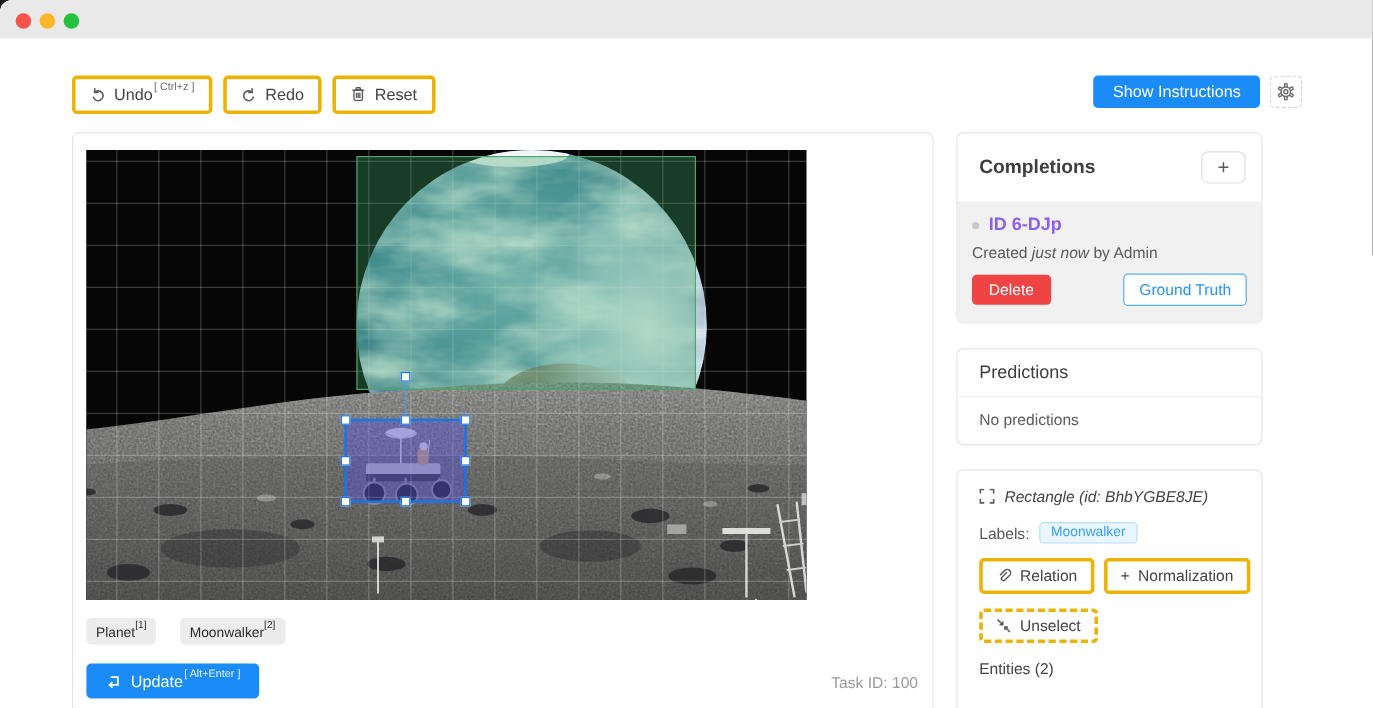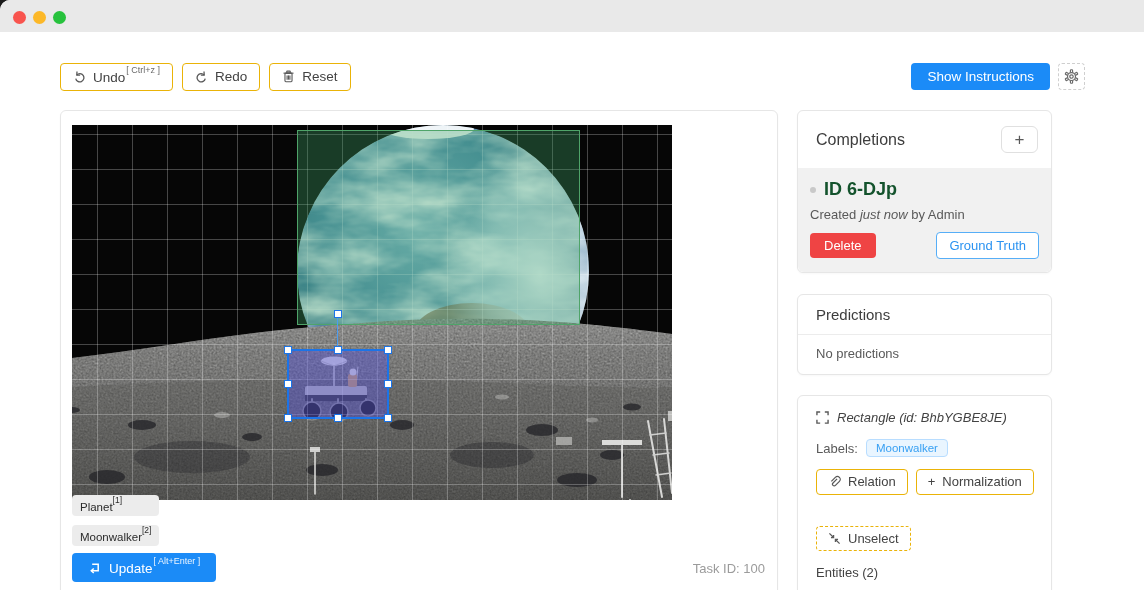--- a/index.html
+++ b/index.html
@@ -20,7 +20,7 @@
   .tb-right { position:absolute; right:59px; top:63px; display:flex; gap:8px; align-items:stretch; }
   .btn {
     display:inline-flex; align-items:center; gap:7px;
-    background:#fff; border:1px solid #eab308; border-radius:4px;
+    background:#fff; border:3px solid #eab308; border-radius:4px;
     padding:4px 12px; font-size:13.5px; color:#434343; cursor:pointer; line-height:1.2;
   }
   .btn svg { flex:0 0 auto; }

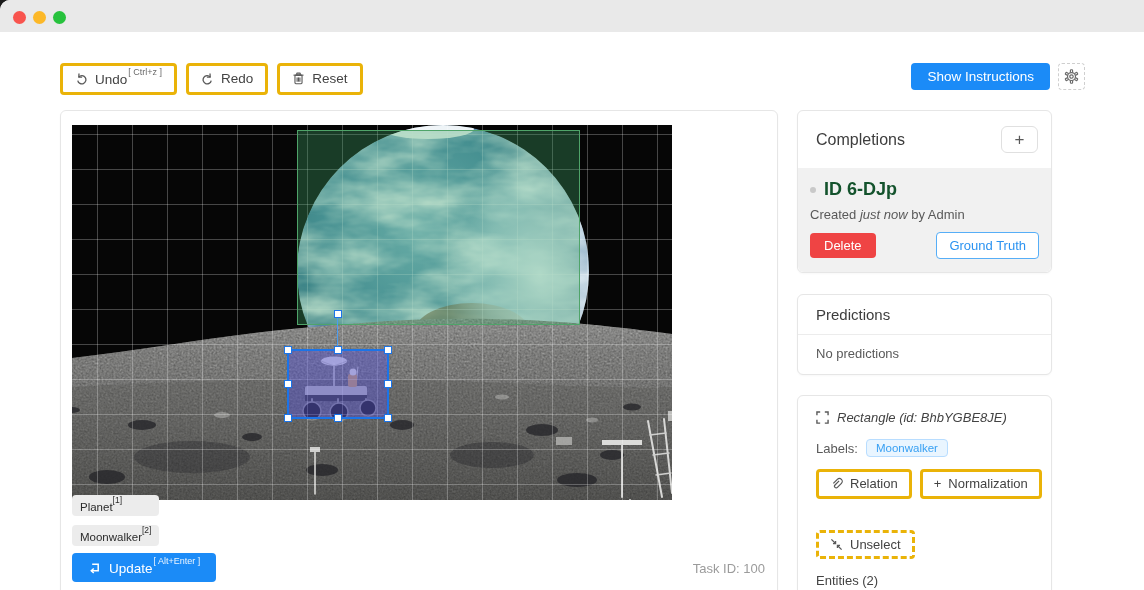--- a/index.html
+++ b/index.html
@@ -63,7 +63,7 @@
   
   .right-col { position:absolute; left:797px; top:110px; width:255px; }
   .panel-header { display:flex; align-items:center; justify-content:space-between; padding:0 13px 0 18px; }
-  .panel-title { font-size:16px; font-weight:400; color:#3d3d3d; }
+  .panel-title { font-size:16px; font-weight:700; color:#3d3d3d; }
   .completions-card .panel-header { height:57px; }
   .add-btn { width:37px; height:27px; background:#fff; border:1px solid #e0e0e0; border-radius:6px;
     font-size:17px; color:#595959; cursor:pointer; line-height:1; }

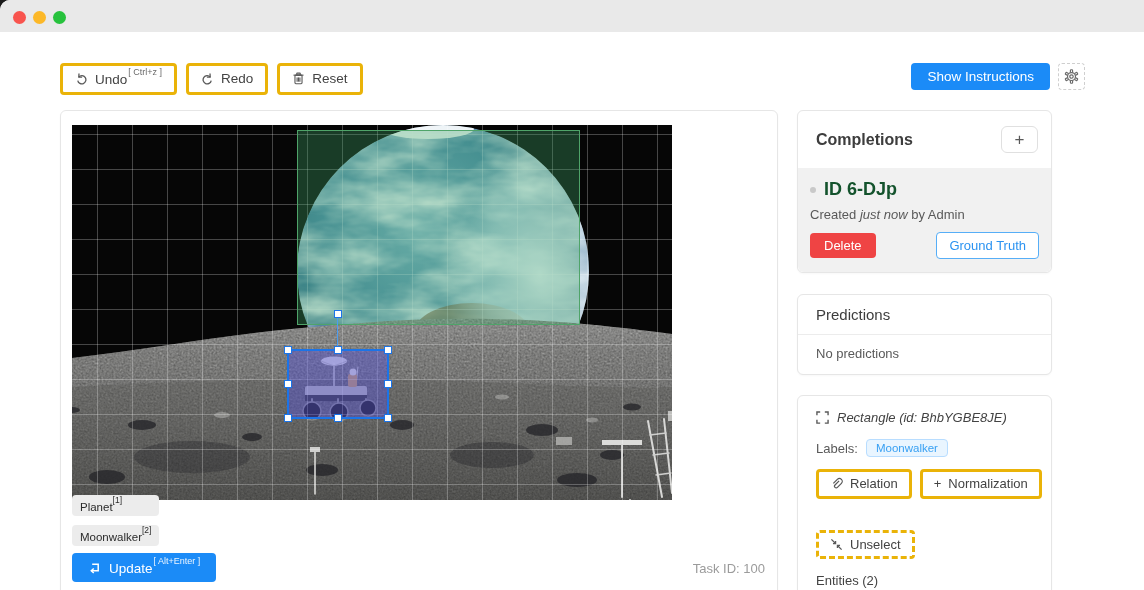--- a/index.html
+++ b/index.html
@@ -70,7 +70,7 @@
   .completion-body { background:#f1f1f1; padding:11px 12px 13px 12px; border-radius:0 0 6px 6px; }
   .comp-row1 { display:flex; align-items:center; gap:8px; }
   .bullet { width:6px; height:6px; border-radius:50%; background:#c9c9c9; }
-  .comp-id { color:#14532d; font-weight:bold; font-size:18px; cursor:pointer; }
+  .comp-id { color:#8b5cf6; font-weight:bold; font-size:15px; cursor:pointer; }
   .comp-created { margin-top:7px; font-size:13px; color:#595959; }
   .comp-created em { font-style:italic; }
   .comp-actions { margin-top:10px; display:flex; justify-content:space-between; align-items:center; }

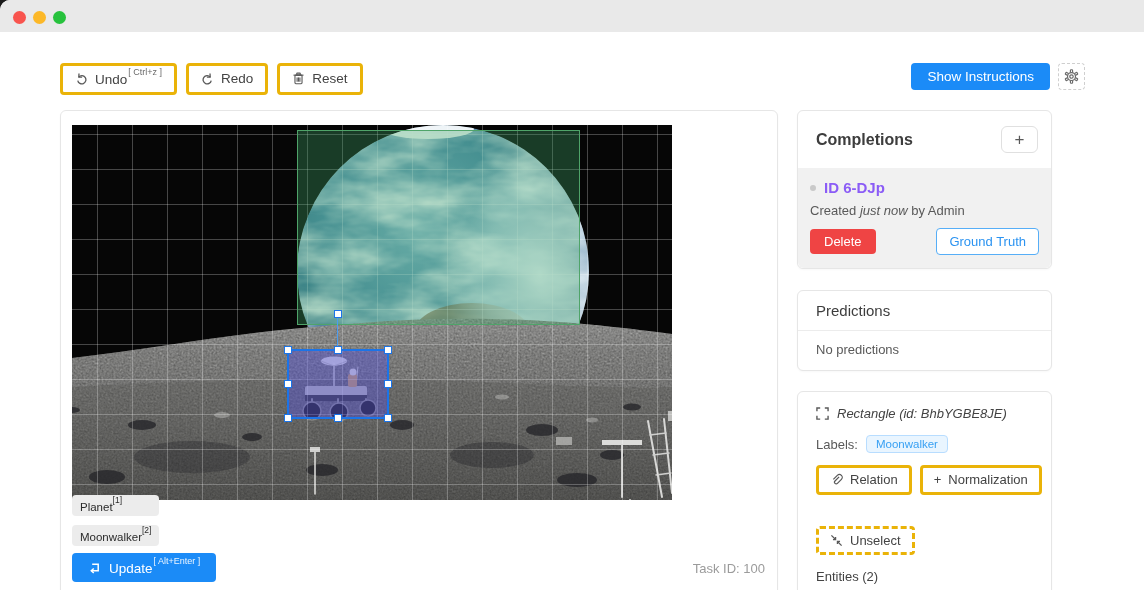--- a/index.html
+++ b/index.html
@@ -54,7 +54,7 @@
   .h-sw{left:-5px;bottom:-5px}.h-s{left:calc(50% - 4px);bottom:-5px}.h-se{right:-5px;bottom:-5px}
   .h-rot{left:calc(50% - 4px);top:-41px}
   .rot-line{position:absolute;left:calc(50% - 1px);top:-33px;width:1px;height:31px;background:#4b9df0;}
-  .chips { position:absolute; left:11px; top:384px; display:flex; gap:9px;flex-direction:column; }
+  .chips { position:absolute; left:11px; top:404px; display:flex; gap:20px; }
   .chip { background:#ececec; border-radius:4px; padding:3px 8px; font-size:11.5px; color:#2b2b2b; cursor:pointer; }
   .chip sup { font-size:8.5px; position:relative; top:-3px; color:#2b2b2b; }
   .update-btn { position:absolute; left:11px; top:442px; }

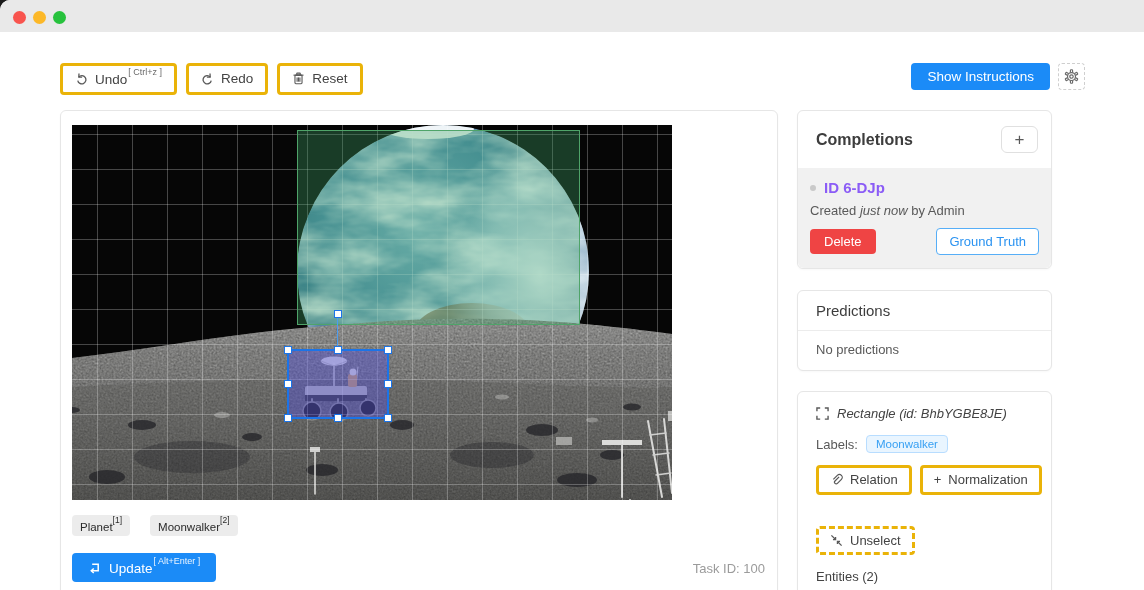--- a/index.html
+++ b/index.html
@@ -92,7 +92,7 @@
   }
   .ent-btns { margin-top:12px; display:flex; gap:8px; }
   .btn-sm { padding:4px 11px; font-size:13px; }
-  .btn-dashed { border-style:dashed;margin-top:19px; }
+  .btn-dashed { border-style:dashed; }
   .btn-danger sup.hk { color:#ffe3e3; font-size:8.5px; }
   .entities-count { margin-top:14px; font-size:13px; color:#434343; }
   .icon { display:inline-flex; }

